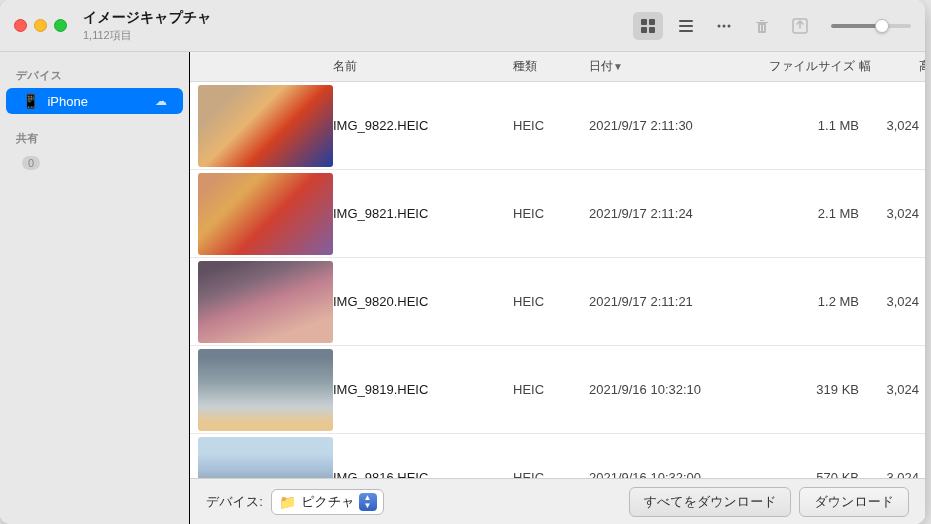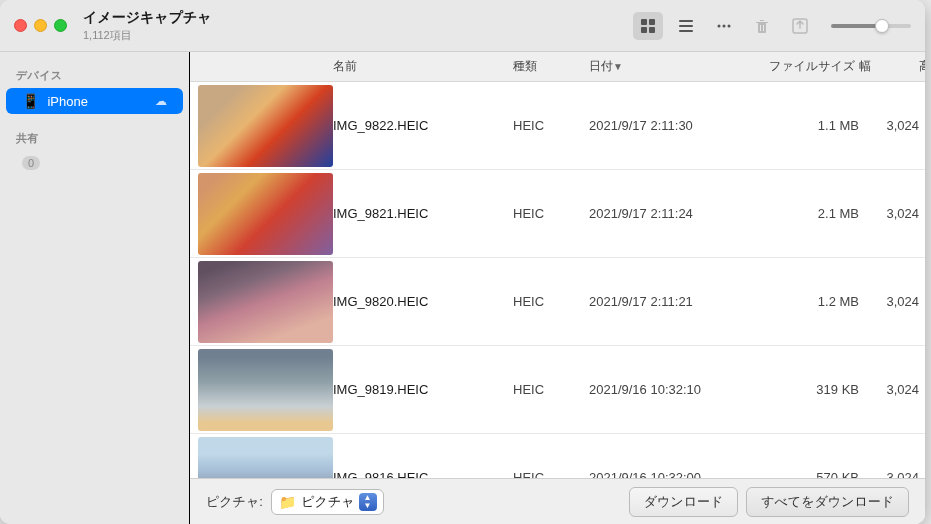--- a/index.html
+++ b/index.html
@@ -588,7 +588,7 @@
         </div>
 
       <div class="footer">
-        <span class="footer-label">ピクチャ:</span>
+        <span class="footer-label">デバイス:</span>
         <div class="footer-select-container">
           <span class="folder-icon-small">📁</span>
           <span class="footer-select-label">ピクチャ</span>

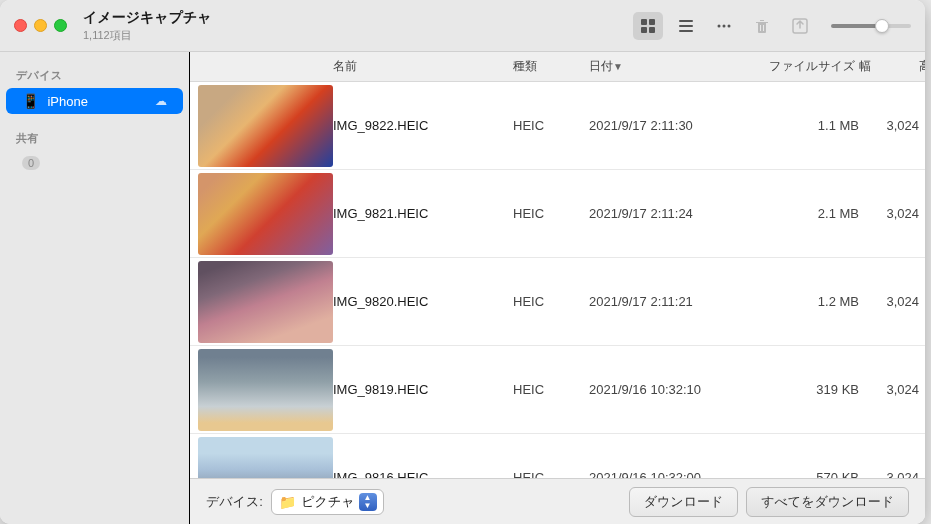--- a/index.html
+++ b/index.html
@@ -598,8 +598,8 @@
           </div>
         </div>
         <div class="footer-spacer"></div>
+        <button class="footer-btn primary">すべてをダウンロード</button>
         <button class="footer-btn">ダウンロード</button>
-        <button class="footer-btn primary">すべてをダウンロード</button>
       </div>
     </div>
   </div>

